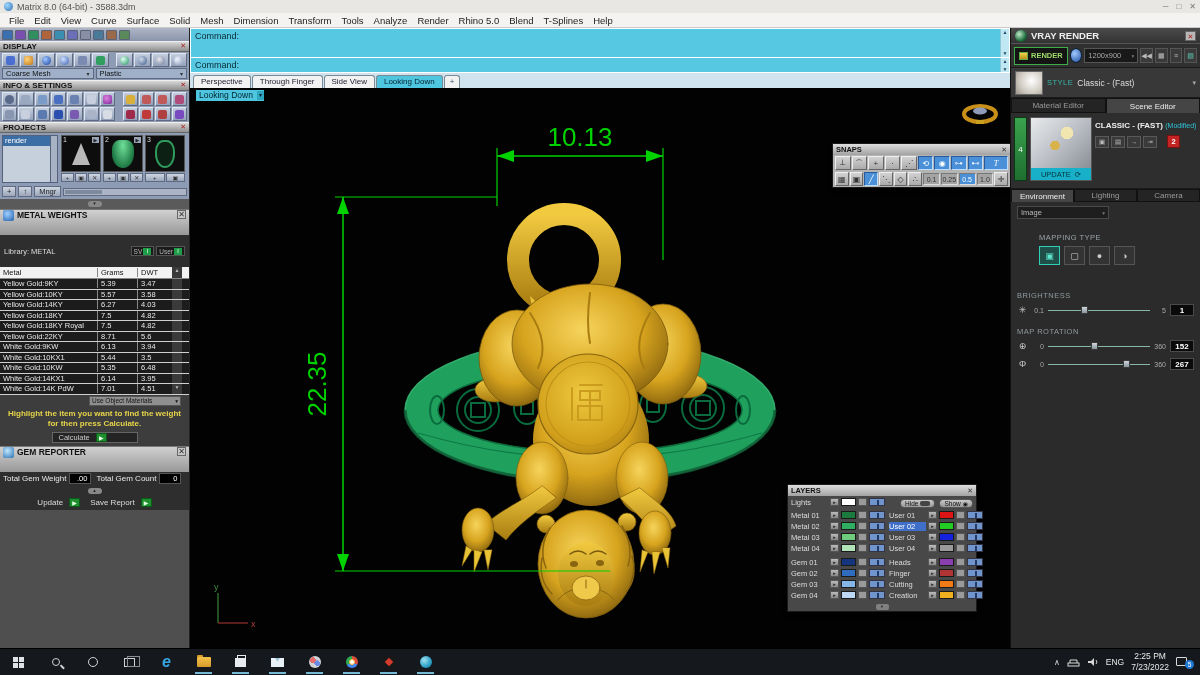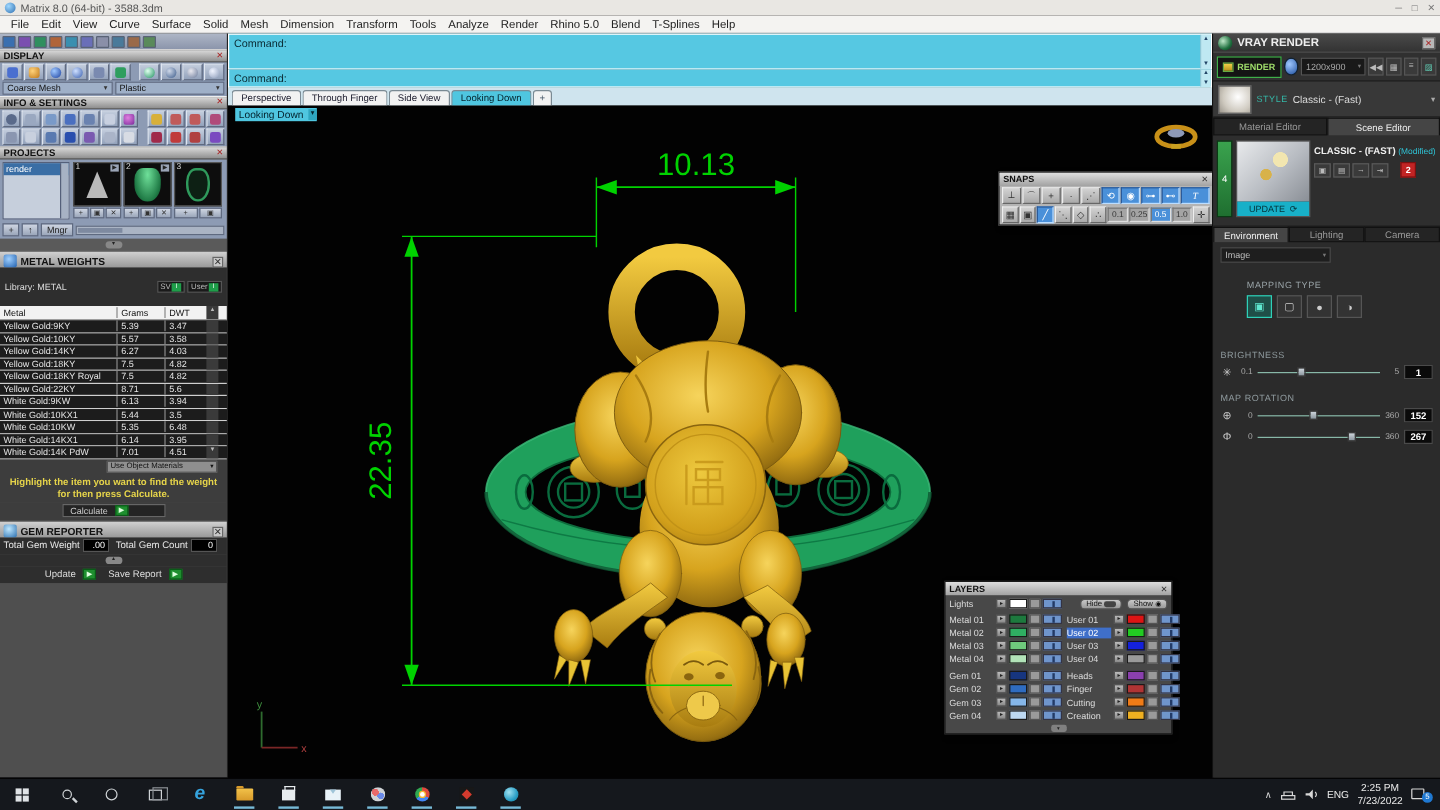--- a/index.html
+++ b/index.html
@@ -49,7 +49,7 @@
   .hscroll .th { position:absolute; left:1px; top:1px; width:30%; height:4px; background:#7e8aa0; }
   .collapse { height:10px; background:#5a5a5a; display:flex; align-items:center; justify-content:center; }
   .collapse .dot { width:14px; height:6px; background:#888; border-radius:3px; font-size:5px; color:#222; text-align:center; line-height:5px; }
-  .mwhdr { height:14px; background:linear-gradient(#d0d0d0,#989898); display:flex; align-items:flex-end; font-size:8.5px; font-weight:bold; color:#111; padding:0 3px; gap:3px; border-top:1px solid #777; }
+  .mwhdr { height:26px; background:linear-gradient(#d0d0d0,#989898); display:flex; align-items:flex-start; font-size:8.5px; font-weight:bold; color:#111; padding:0 3px; gap:3px; border-top:1px solid #777; }
   .mwhdr .sq { width:11px; height:11px; background:radial-gradient(circle at 40% 35%,#9fd0ff,#1f5fae); border-radius:2px; }
   .mwhdr .x { margin-left:auto; color:#333; font-size:8px; font-weight:normal; border:1px solid #666; width:9px; height:9px; line-height:8px; text-align:center; background:#c8c8c8; }
   .libr { height:13px; background:#2e2e2e; display:flex; align-items:center; font-size:7.5px; color:#ddd; padding:16px 4px; gap:2px; }

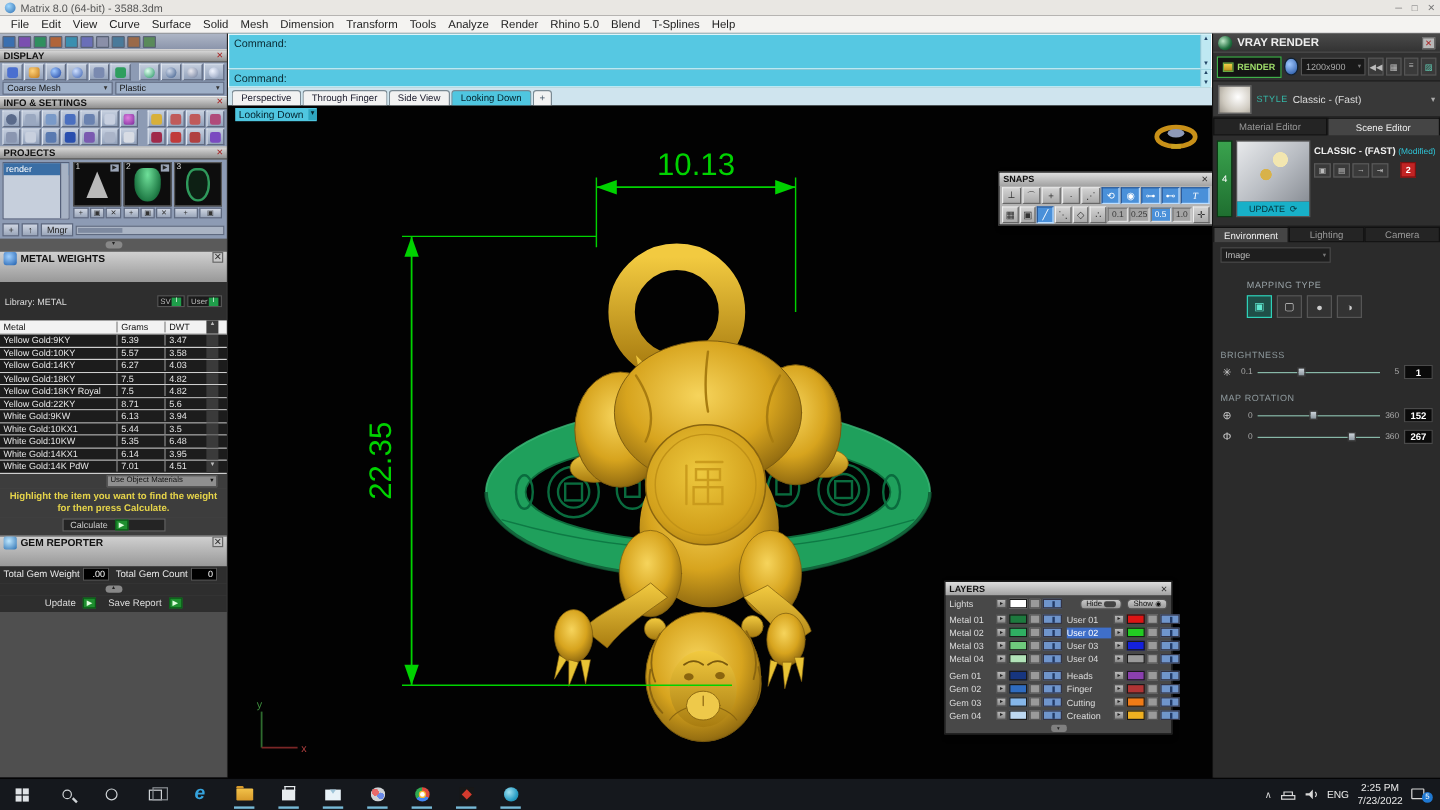--- a/index.html
+++ b/index.html
@@ -100,7 +100,7 @@
   .sval.on { background:#4a90d9; color:#fff; }
 
   .layers { left:597px; top:396px; width:190px; background:#484848; font-size:7.5px; }
-  .lrow { display:flex; align-items:center; height:10px; margin-bottom:1px; gap:2px; }
+  .lrow { display:flex; align-items:flex-start; height:10px; margin-bottom:1px; gap:2px; }
   .llab { width:37px; color:#ddd; overflow:hidden; white-space:nowrap; }
   .llab.sel { background:#3f6fc9; color:#fff; }
   .lbtn { width:9px; height:8px; background:linear-gradient(#bbb,#888); border:1px solid #555; font-size:5px; line-height:7px; text-align:center; color:#222; }

